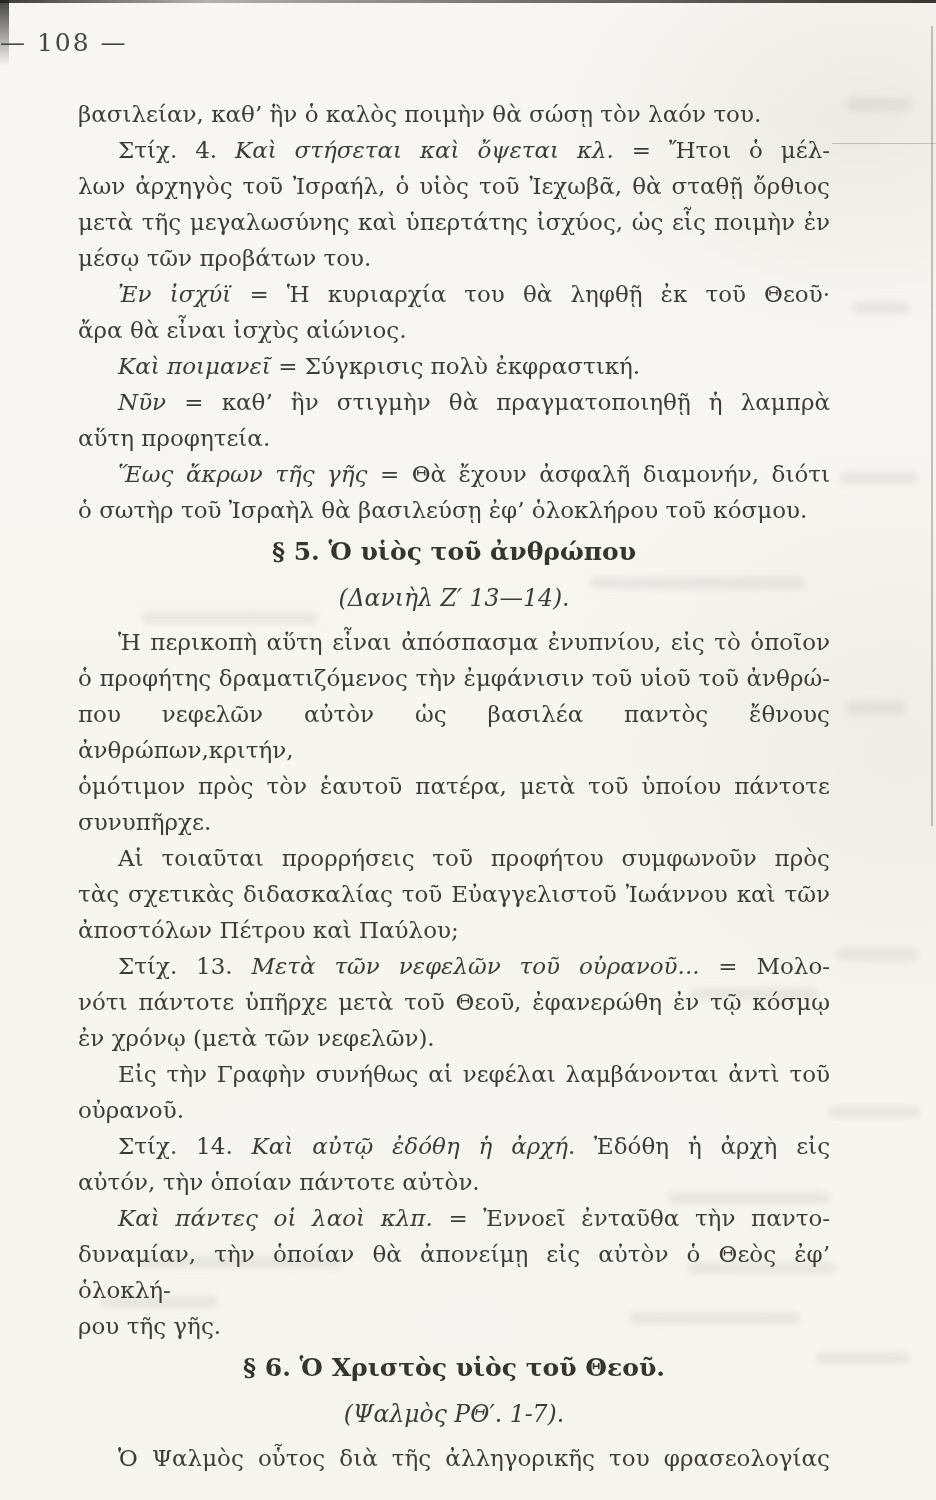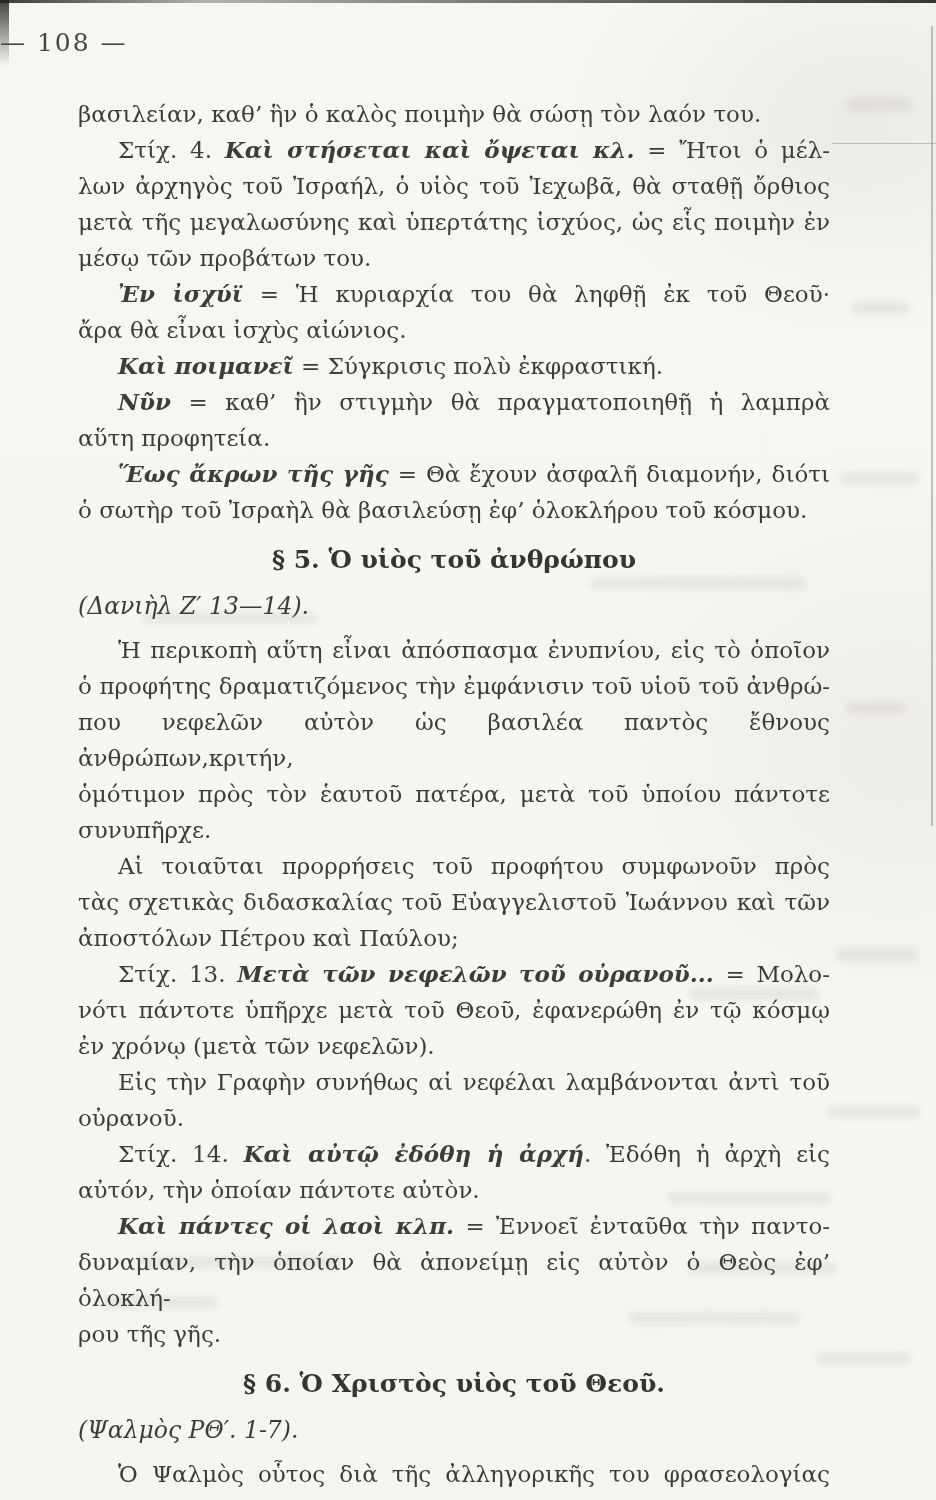--- a/index.html
+++ b/index.html
@@ -73,7 +73,7 @@
   .line { text-align: justify; }
   .line.stretch { text-align-last: justify; }
   .line.indent { text-indent: 40px; }
-  .bi { font-weight: bold; font-style: italic; }
+  .bi { font-weight: normal; font-style: italic; }
   .heading {
     text-align: center; font-weight: bold;
     font-size: 25px; line-height: 40px;

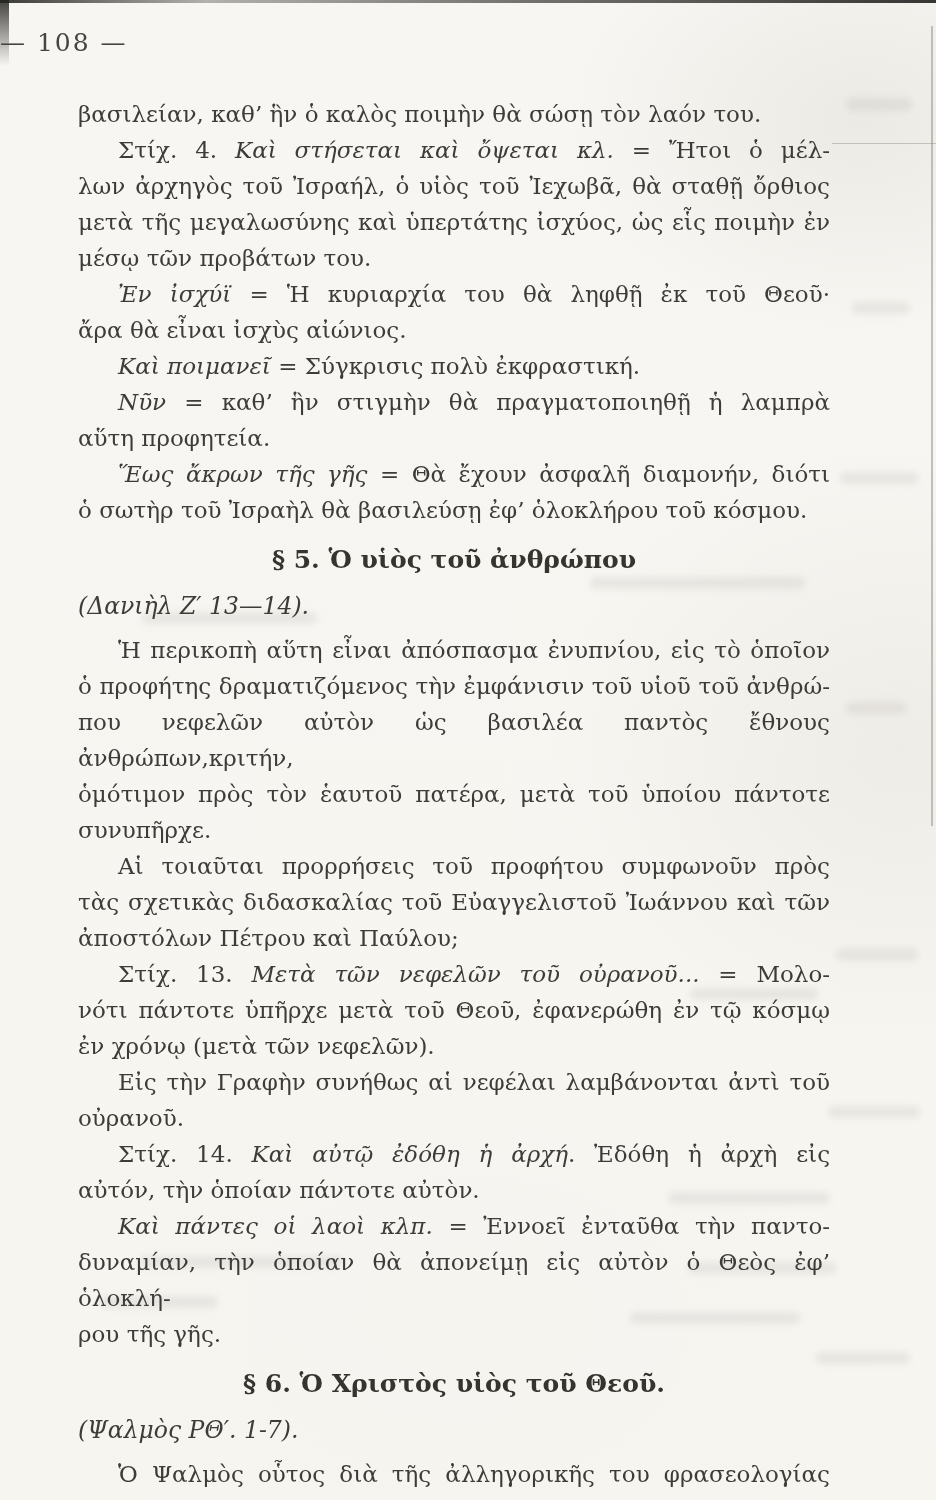--- a/index.html
+++ b/index.html
@@ -77,7 +77,7 @@
   .heading {
     text-align: center; font-weight: bold;
     font-size: 25px; line-height: 40px;
-    margin: 12px 0 6px 0;
+    margin: 4px 0 6px 0;
     color: #36342f;
   }
   .subheading {

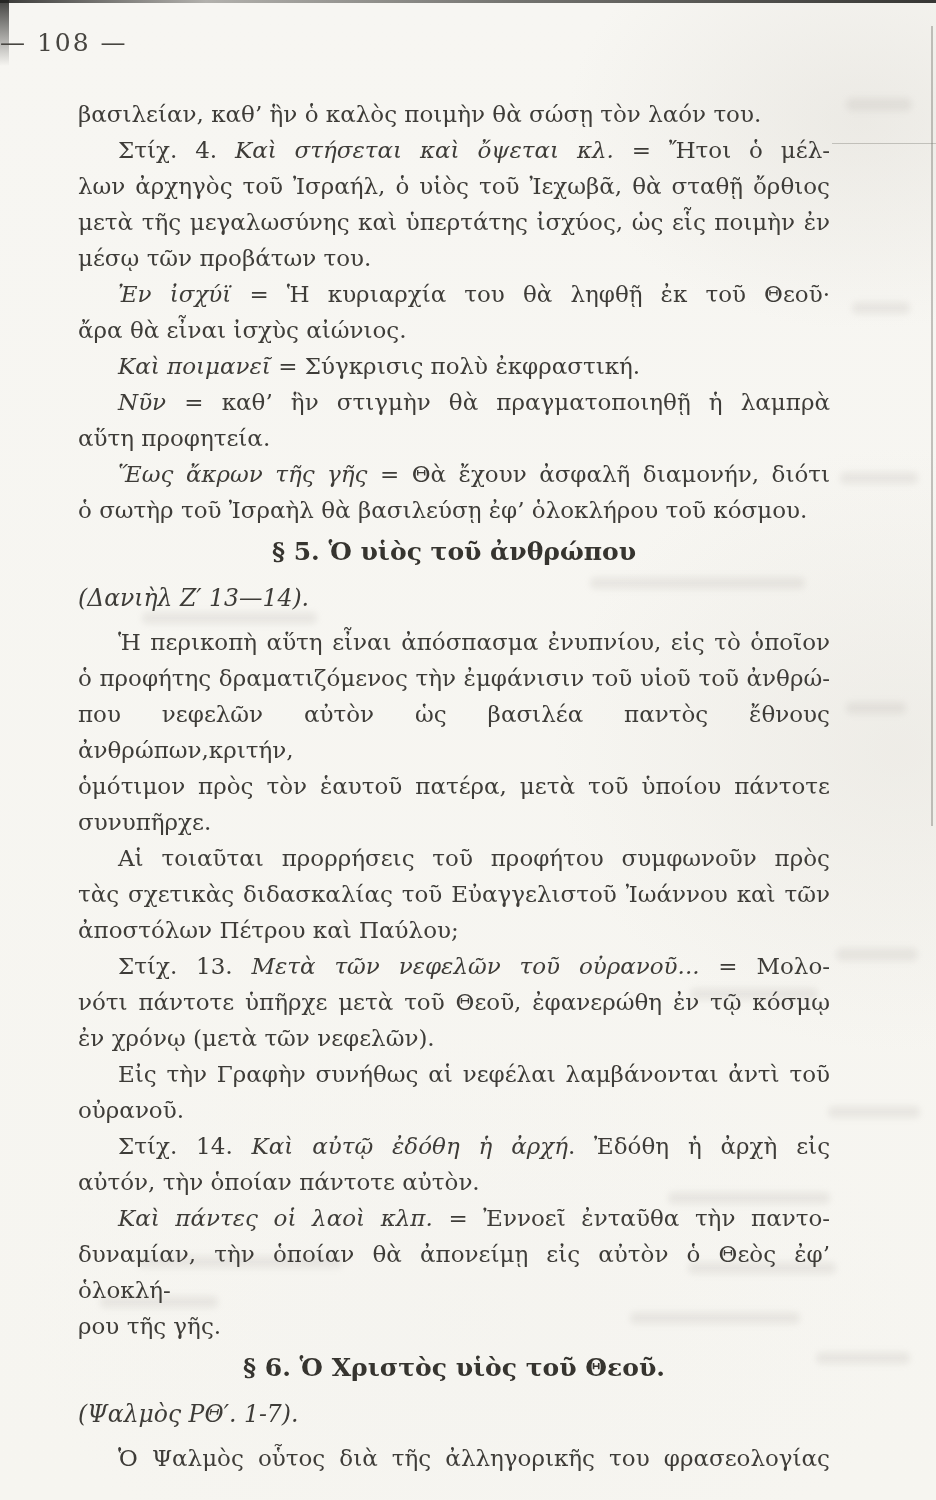--- a/index.html
+++ b/index.html
@@ -81,7 +81,7 @@
     color: #36342f;
   }
   .subheading {
-    font-style: italic;
+    text-align: center; font-style: italic;
     font-size: 23.5px; line-height: 40px;
     margin: 0 0 6px 0;
   }

